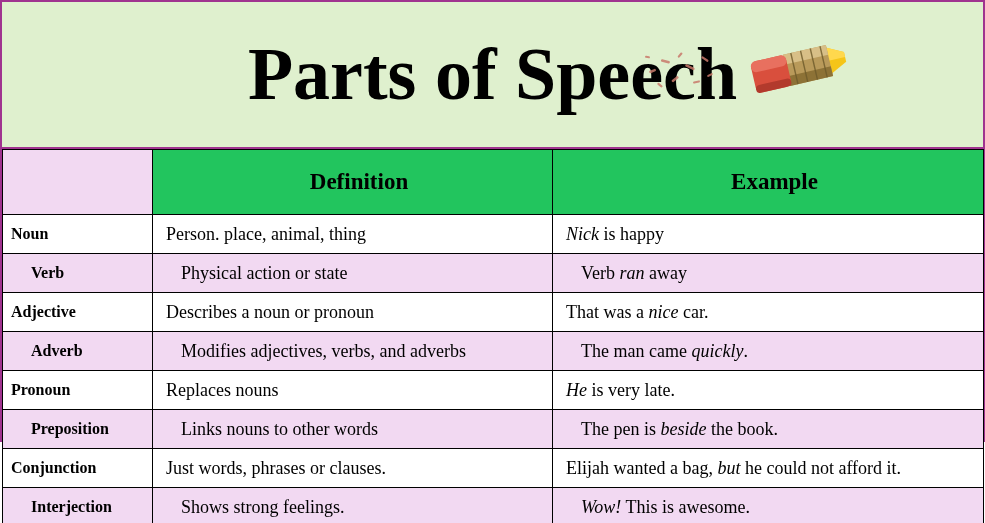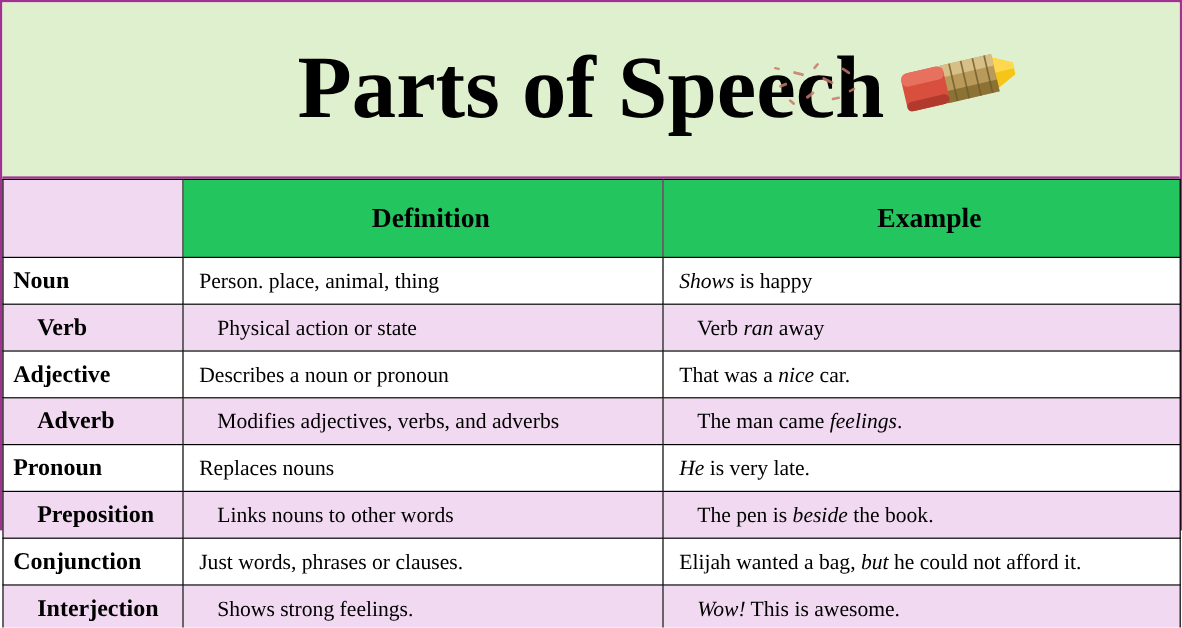--- a/index.html
+++ b/index.html
@@ -89,7 +89,7 @@
   tr.even td { background: #f2d9f2; padding-left: 28px; }
   td.term {
     font-weight: bold;
-    font-size: 20px;
+    font-size: 16px;
     padding-left: 8px;
   }
   td.def { padding-left: 13px; }

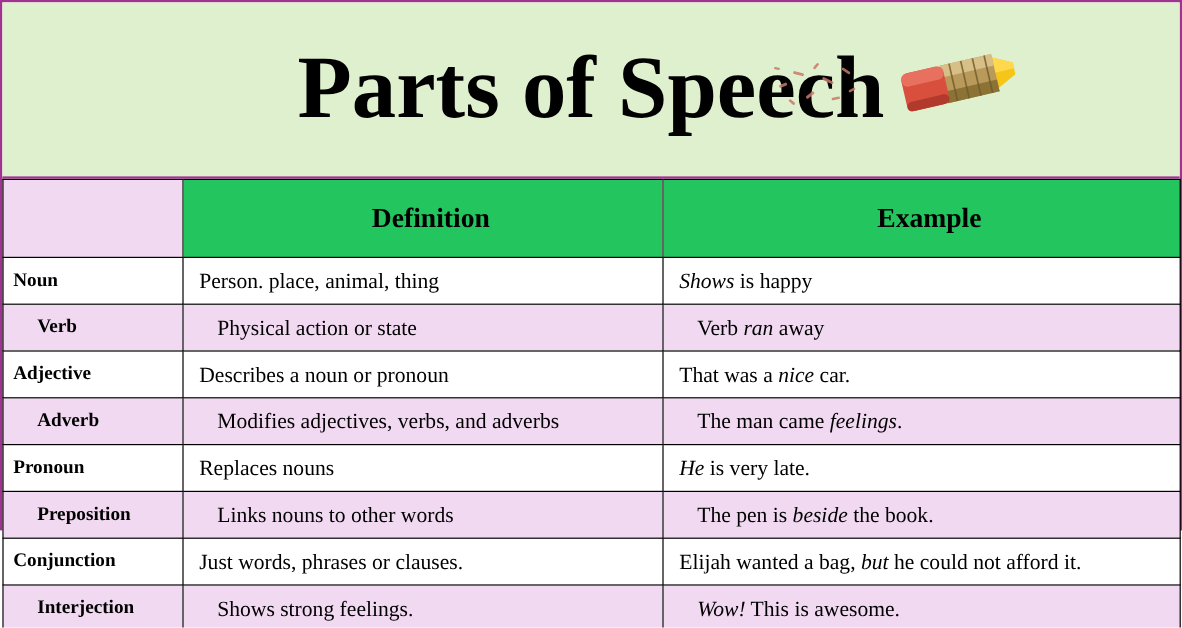--- a/index.html
+++ b/index.html
@@ -158,7 +158,7 @@
       <tr class="odd">
         <td class="term">Noun</td>
         <td class="def">Person. place, animal, thing</td>
-        <td class="ex"><span></span><em>Shows</em><span> is happy</span></td>
+        <td class="ex"><span></span><em>Nick</em><span> is happy</span></td>
       </tr>
       <tr class="even">
         <td class="term">Verb</td>

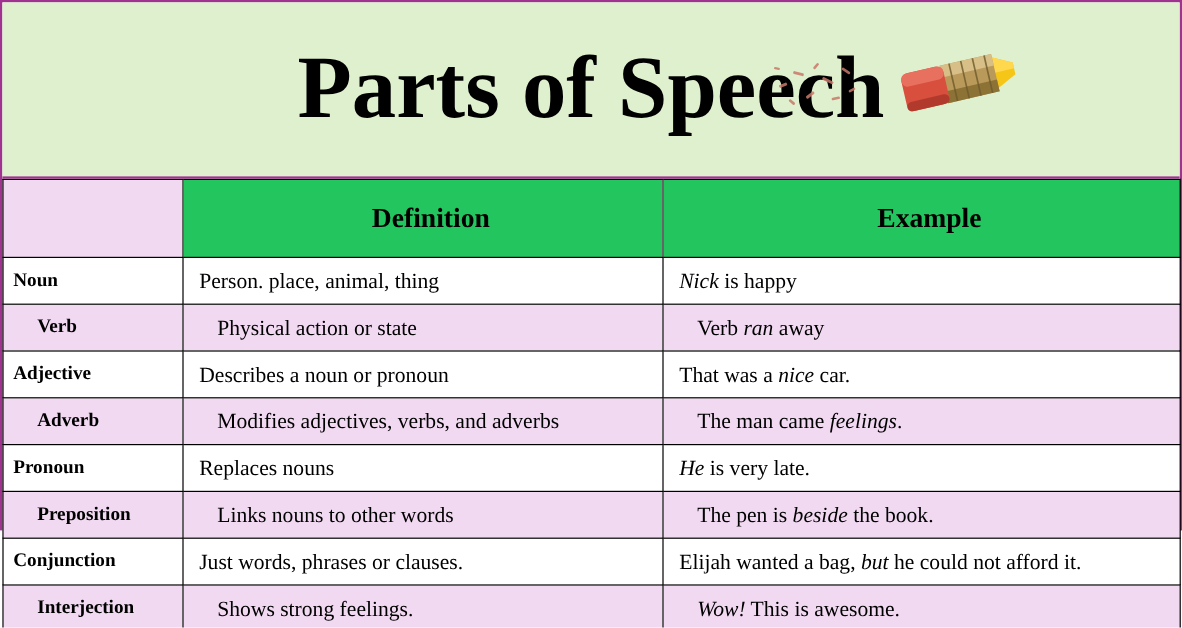--- a/index.html
+++ b/index.html
@@ -173,7 +173,7 @@
       <tr class="even">
         <td class="term">Adverb</td>
         <td class="def">Modifies adjectives, verbs, and adverbs</td>
-        <td class="ex"><span>The man came </span><em>feelings</em><span>.</span></td>
+        <td class="ex"><span>The man came </span><em>quickly</em><span>.</span></td>
       </tr>
       <tr class="odd">
         <td class="term">Pronoun</td>

